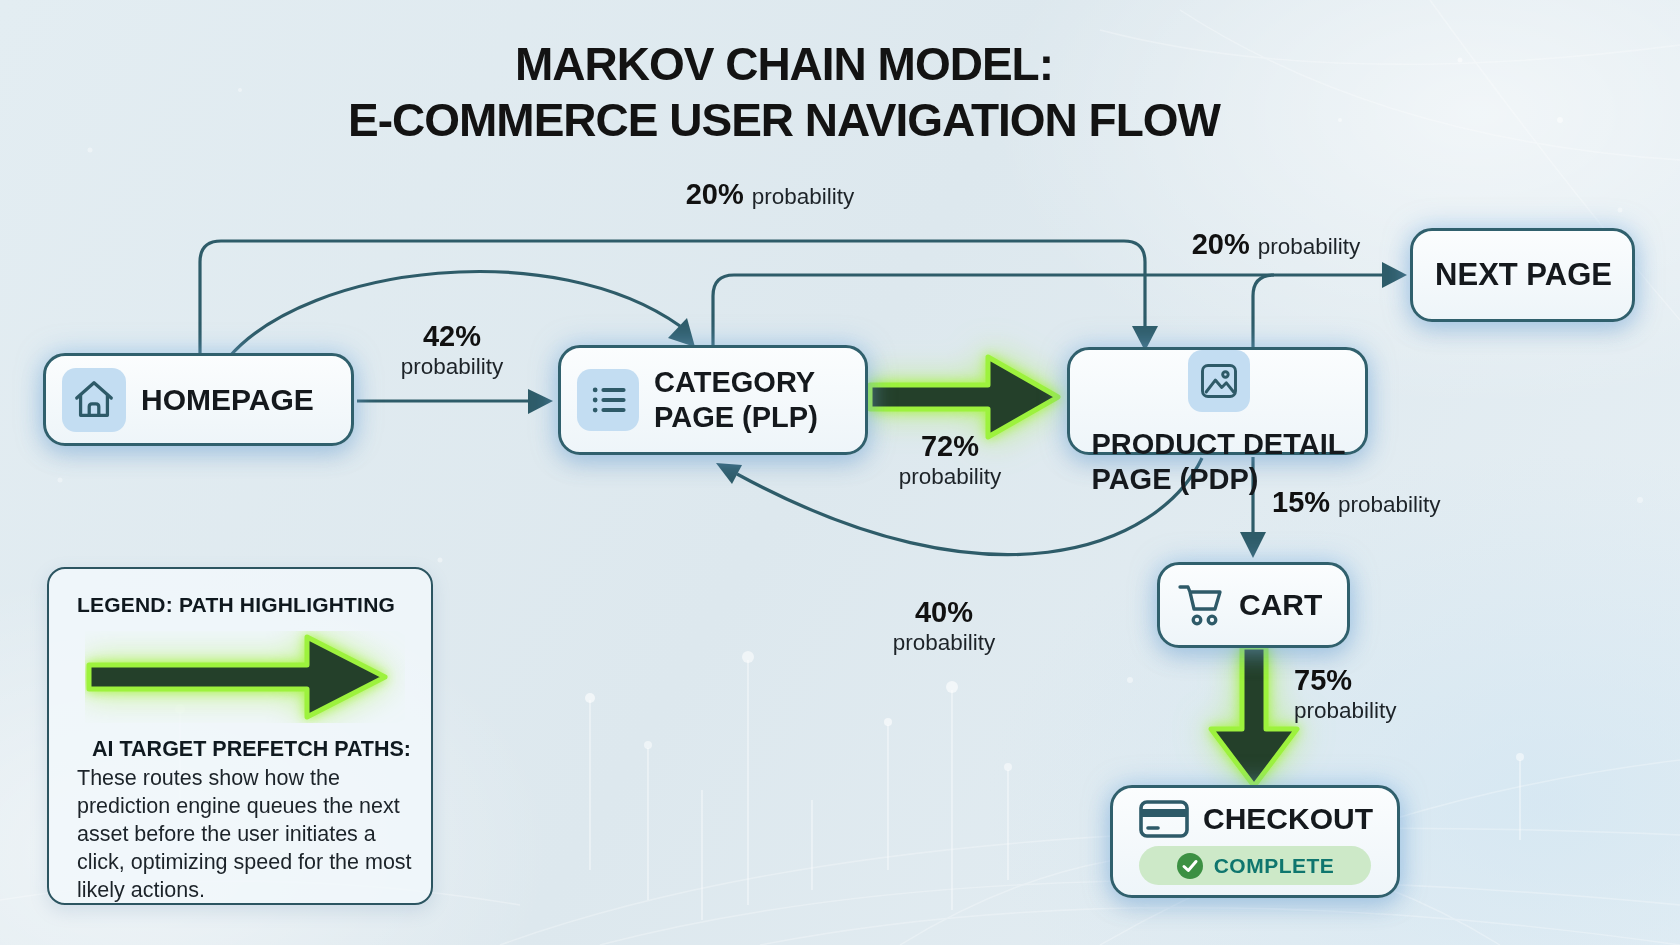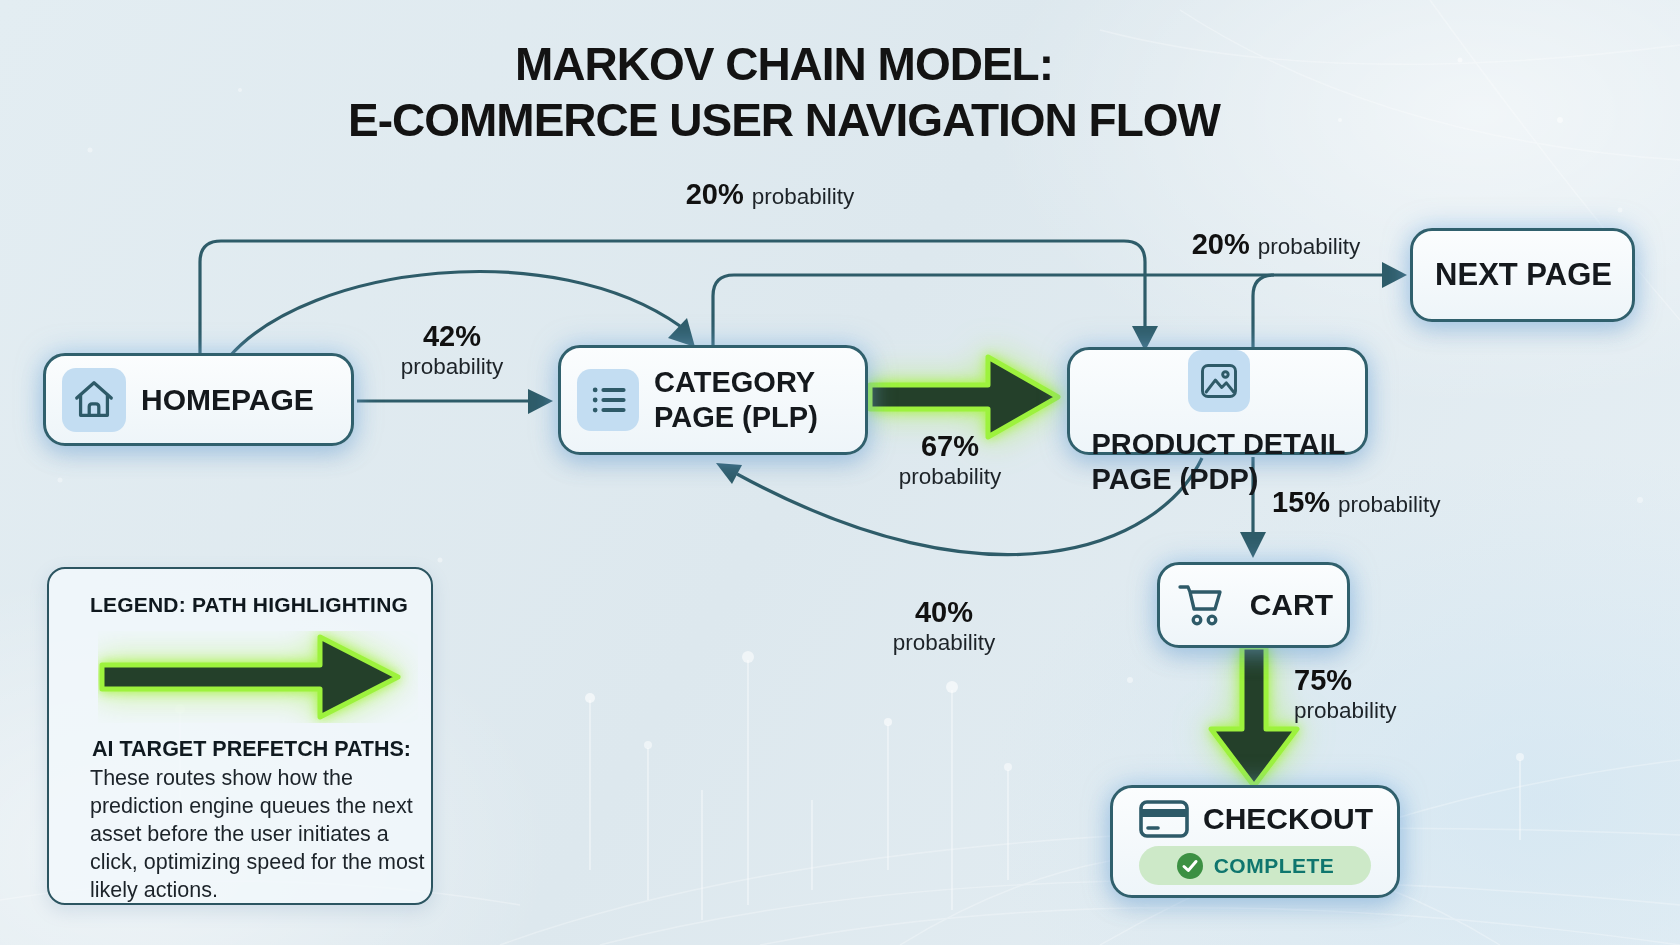--- a/index.html
+++ b/index.html
@@ -230,7 +230,7 @@
     <span class="unit">probability</span>
   </div>
   <div class="edge-label stacked center" style="left:850px;top:430px;width:200px;">
-    <span class="pct">67%</span>
+    <span class="pct">72%</span>
     <span class="unit">probability</span>
   </div>
   <div class="edge-label inline" style="left:1272px;top:486px;">

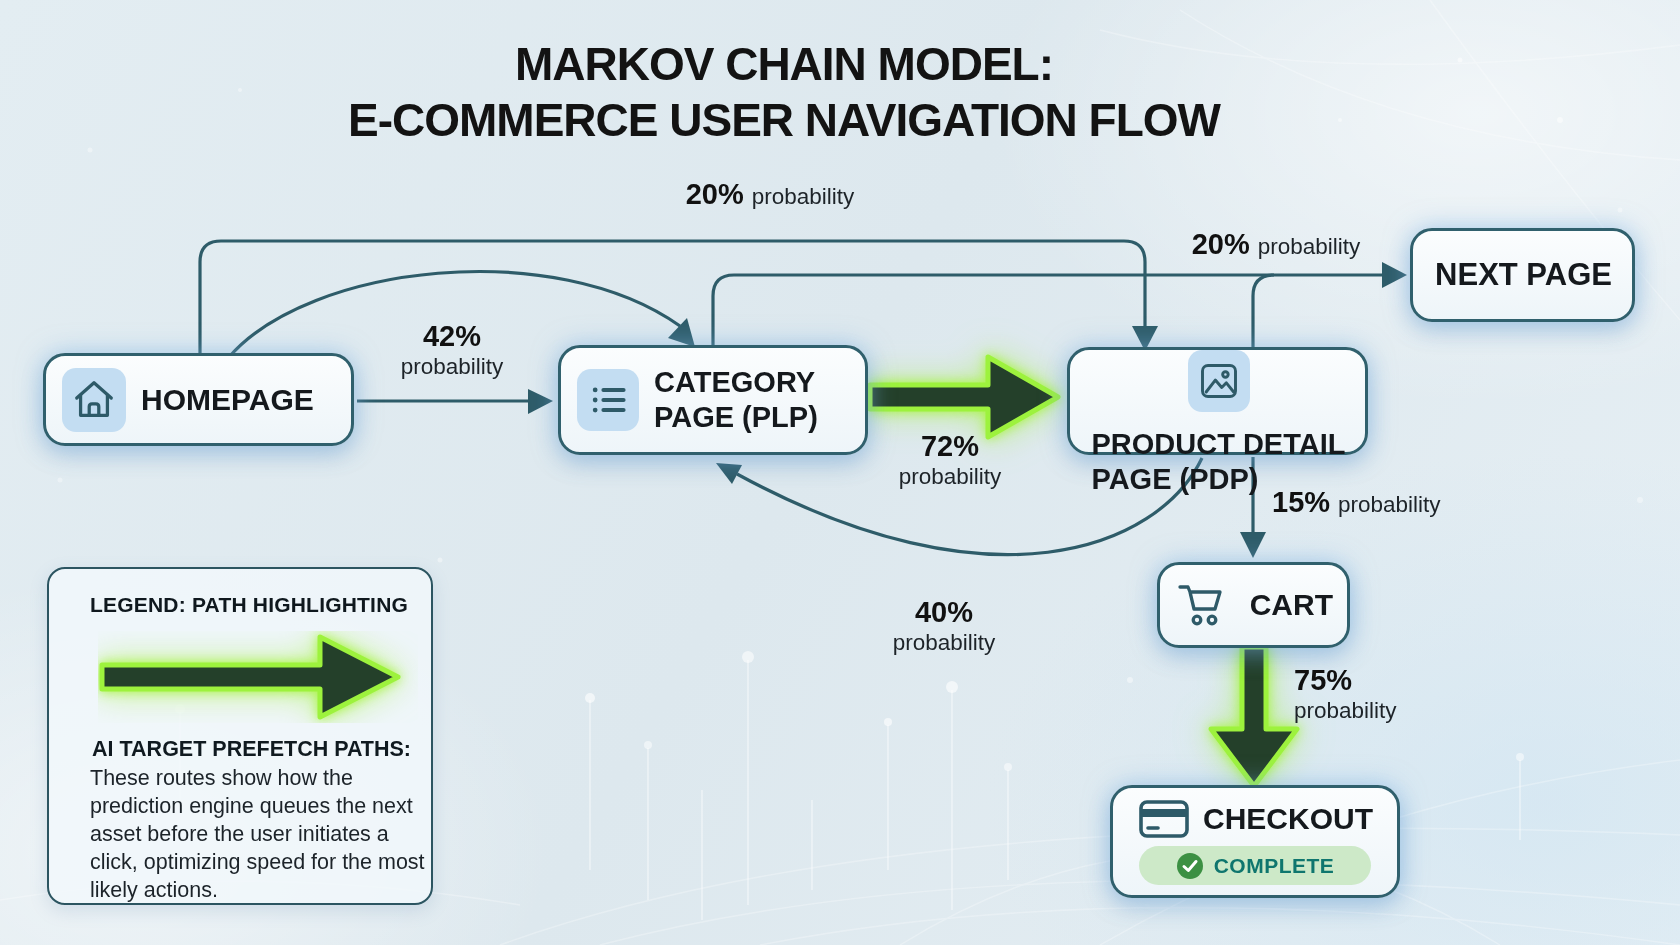--- a/index.html
+++ b/index.html
@@ -44,7 +44,7 @@
   
   .legend{position:absolute;left:47px;top:567px;width:386px;height:338px;z-index:2;
           background:rgba(242,248,251,.82);border:2.5px solid #2c5561;border-radius:18px;
-          box-sizing:border-box;padding:24px 20px 0 41px;
+          box-sizing:border-box;padding:24px 20px 0 28px;
           box-shadow:0 6px 18px rgba(90,130,170,.18);}
   .legend-title{font-weight:700;font-size:21px;letter-spacing:.2px;color:#0f181e;}
   .legend-arrow{margin:14px 0 10px 8px;}

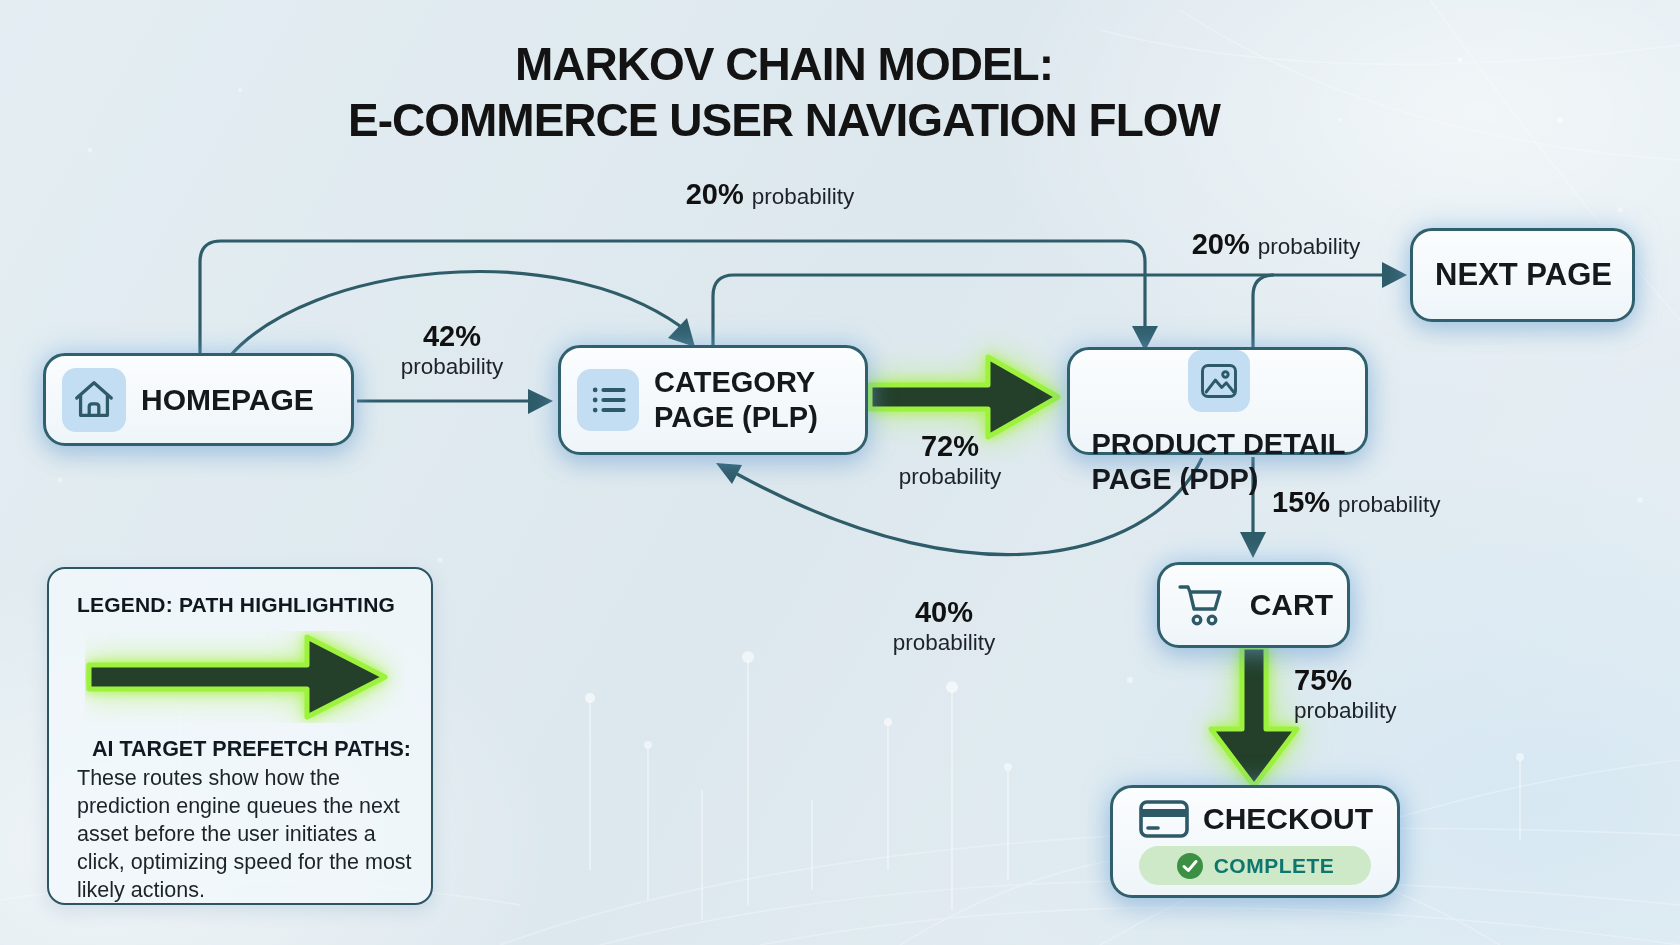--- a/index.html
+++ b/index.html
@@ -186,7 +186,7 @@
     <span class="node-label" style="font-size:31px;">NEXT PAGE</span>
   </div>
 
-  <div class="node" style="left:1157px;top:562px;width:193px;height:86px;justify-content:space-between;gap:13px;">
+  <div class="node" style="left:1157px;top:562px;width:193px;height:86px;justify-content:flex-start;gap:13px;">
     <span>
       <svg class="glyph" width="50" height="47" viewBox="0 0 50 47" fill="none" stroke="#2e5a68" stroke-width="3.3" stroke-linecap="round" stroke-linejoin="round">
         <path d="M4 5 H12 L14 10 M14 10 H44 L39 27 H18 L14 10"></path>

